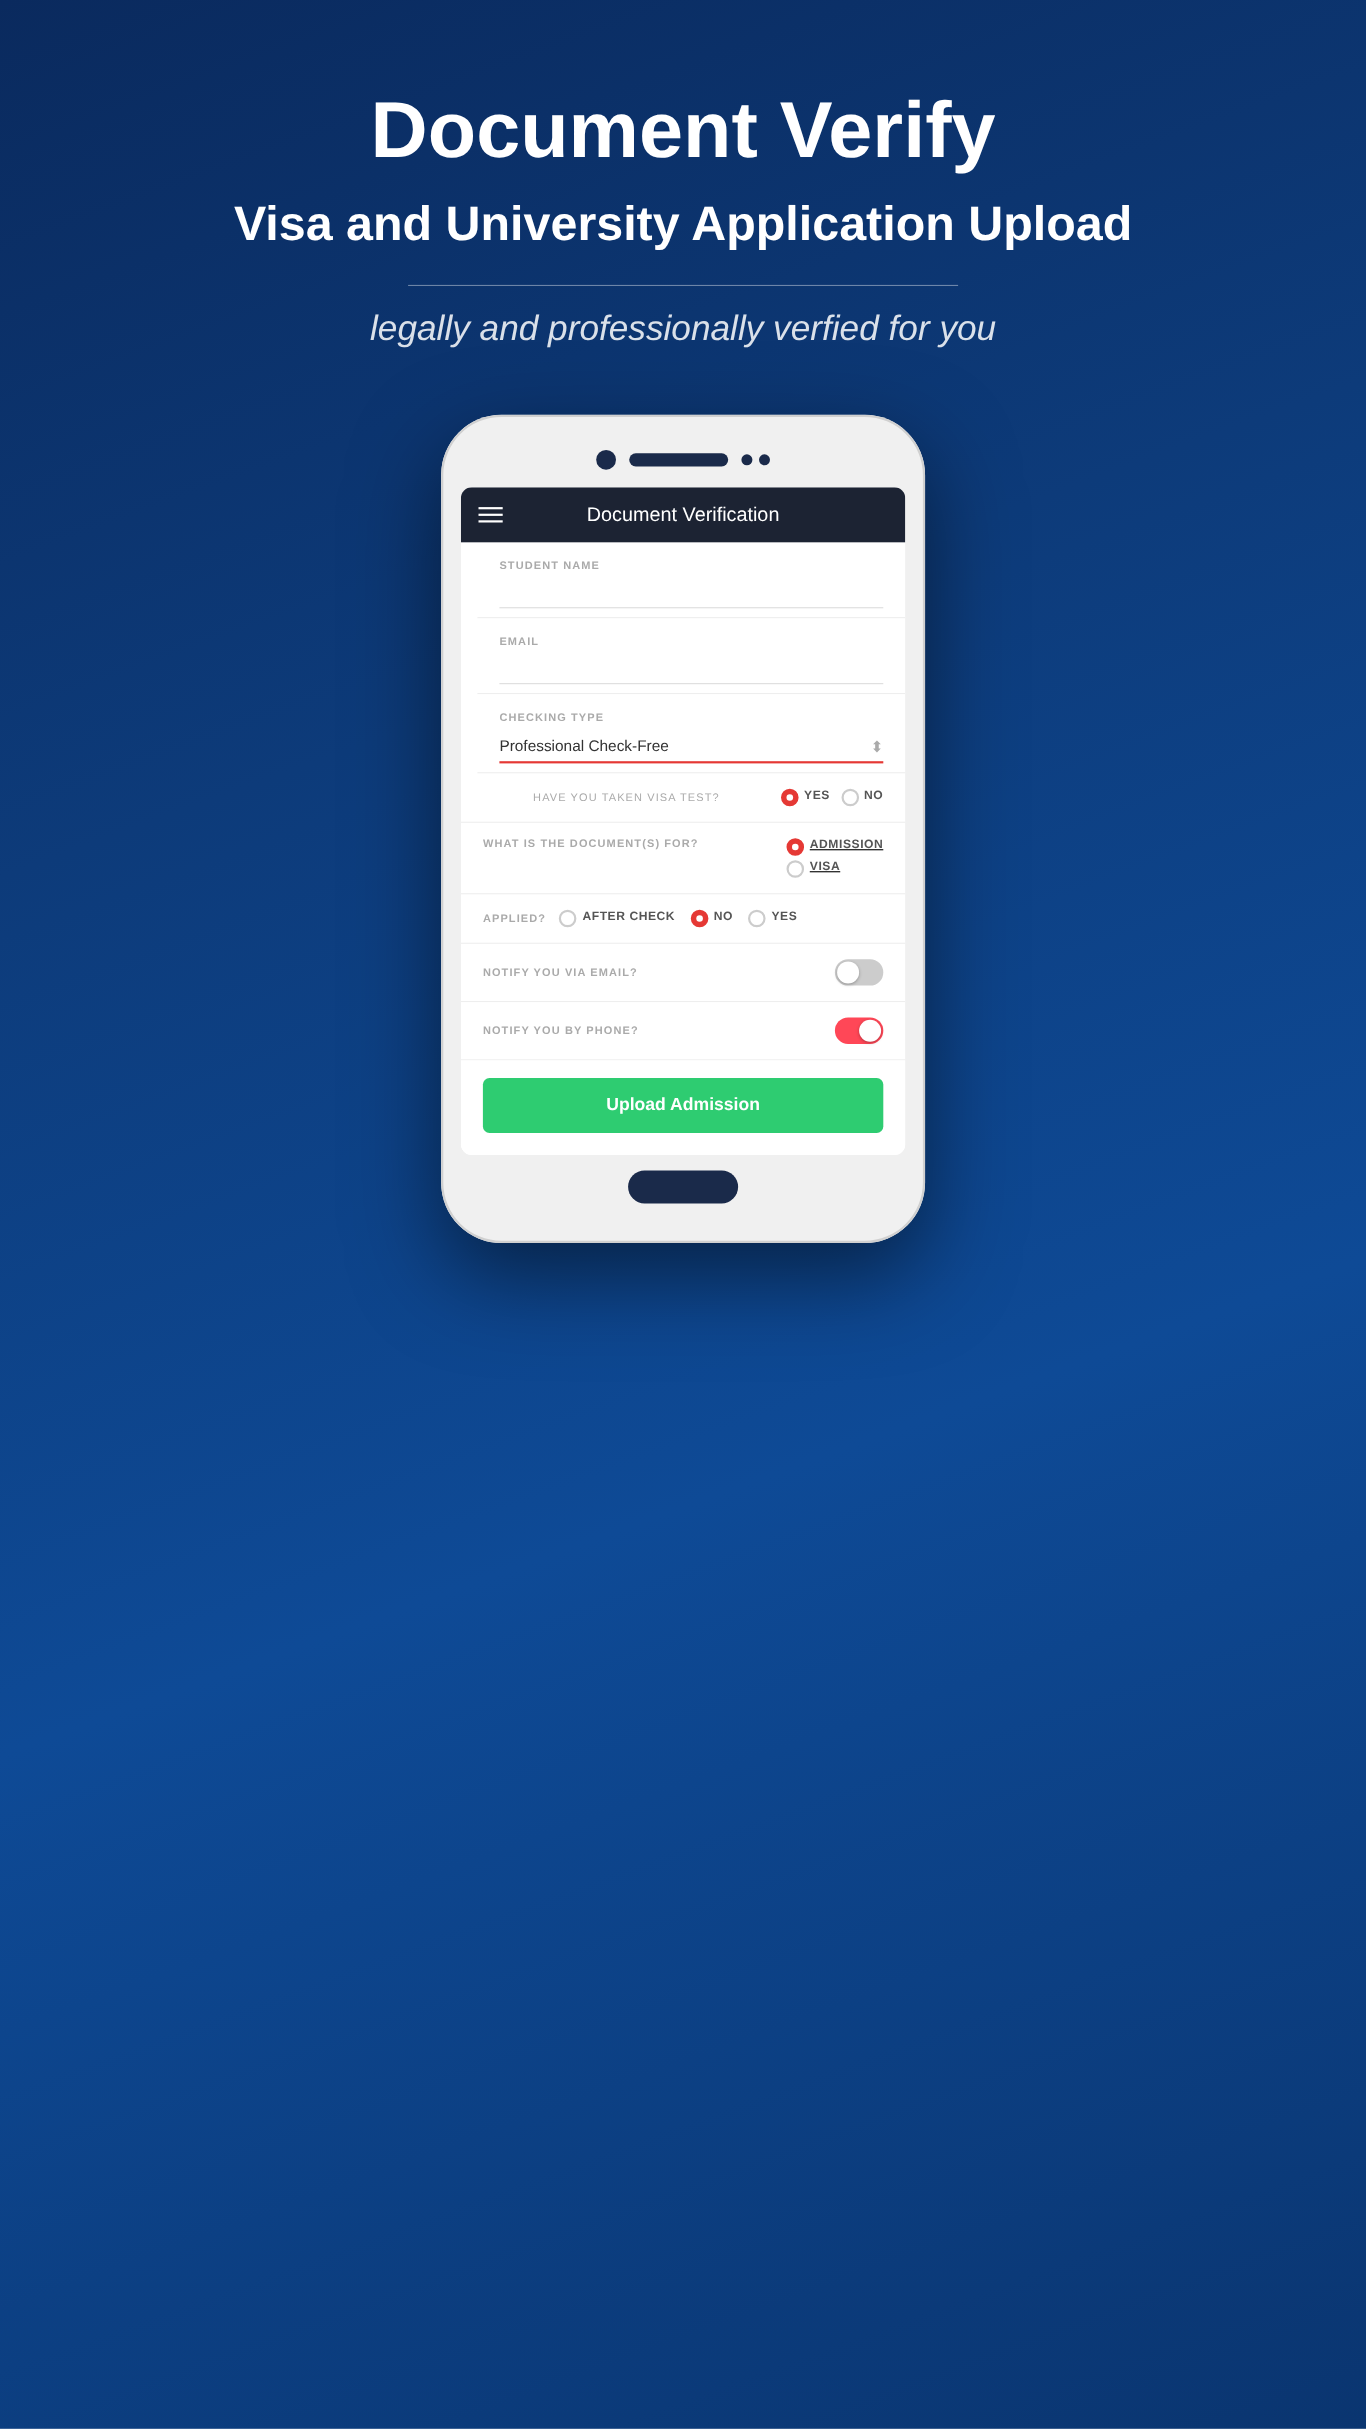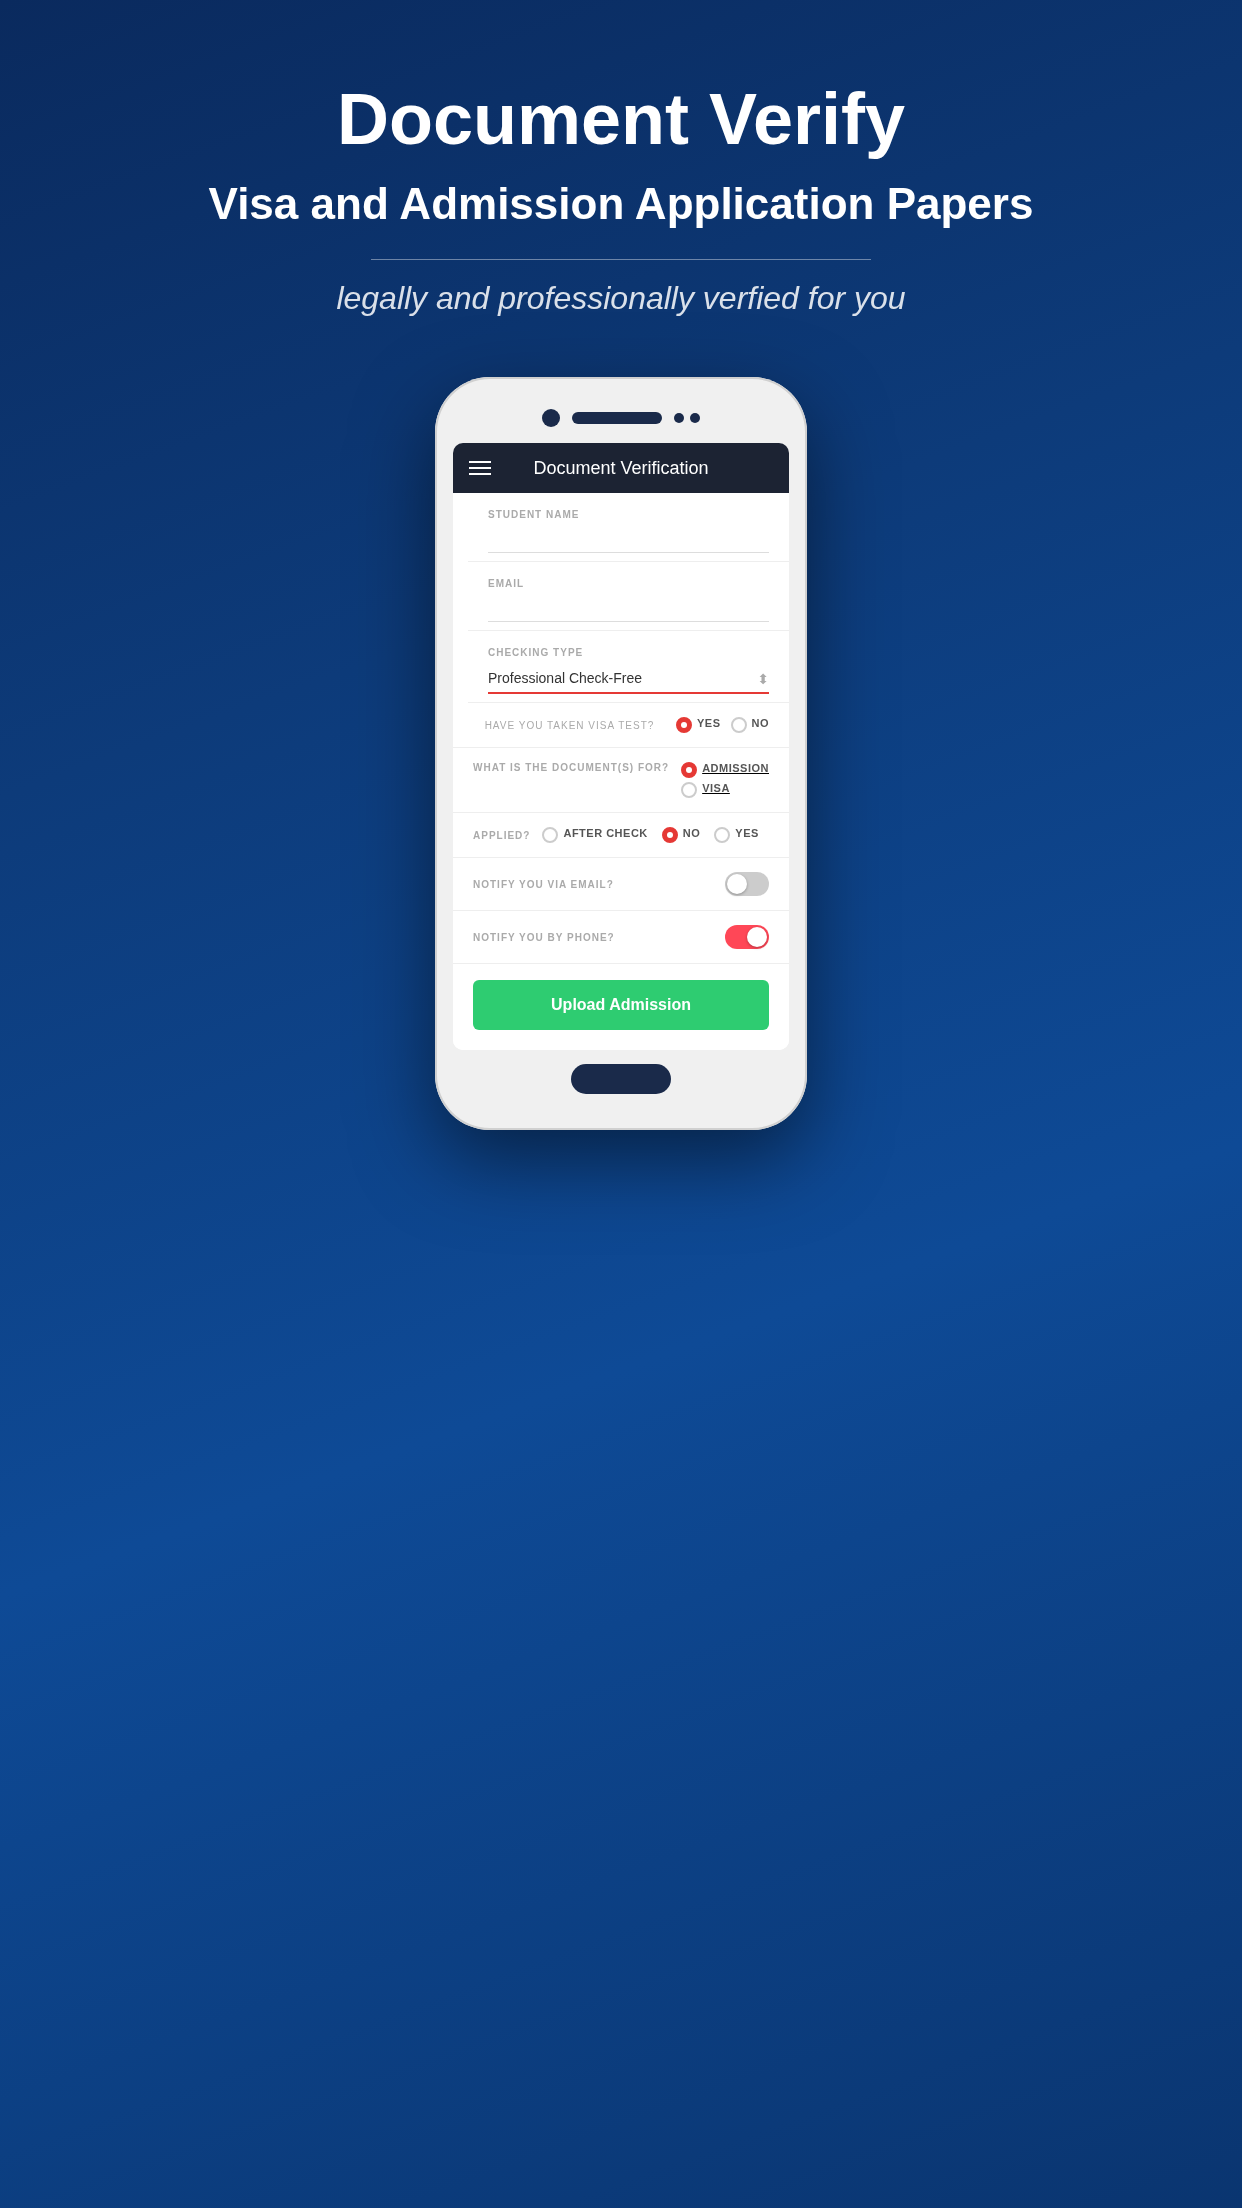--- a/index.html
+++ b/index.html
@@ -396,7 +396,7 @@
 <body>
 
 <h1 class="header-title">Document Verify</h1>
-<h2 class="header-subtitle">Visa and Admission Application Papers</h2>
+<h2 class="header-subtitle">Visa and University Application Upload</h2>
 
 <div class="divider-line"></div>
 

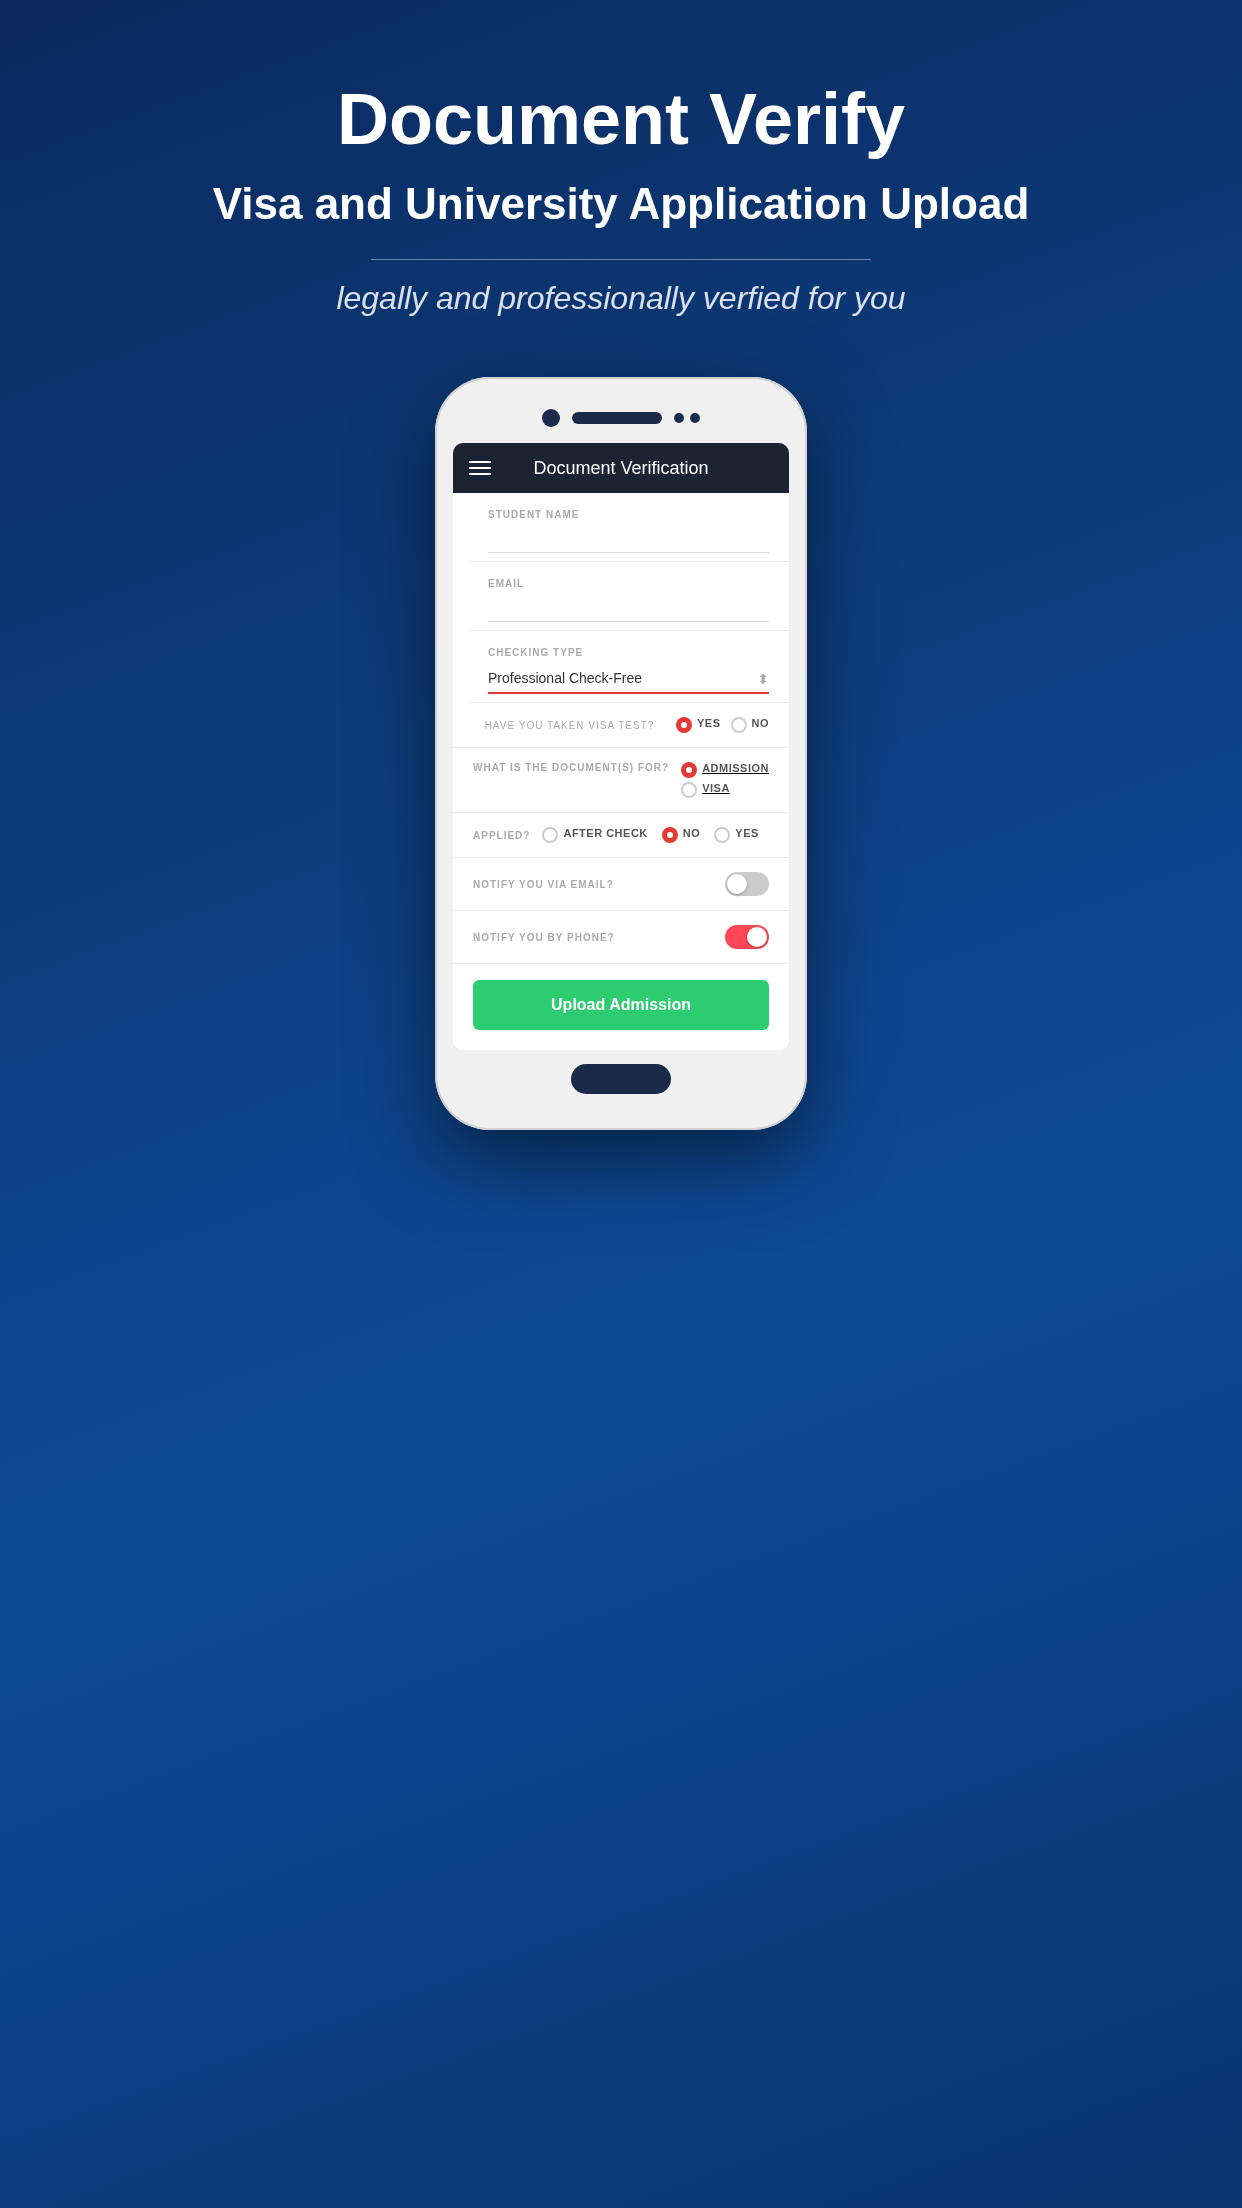--- a/index.html
+++ b/index.html
@@ -50,7 +50,7 @@
 
     
     .phone-mockup {
-      width: 372px;
+      width: 440px;
       background: #f0f0f0;
       border-radius: 55px;
       padding: 22px 18px 30px 18px;

